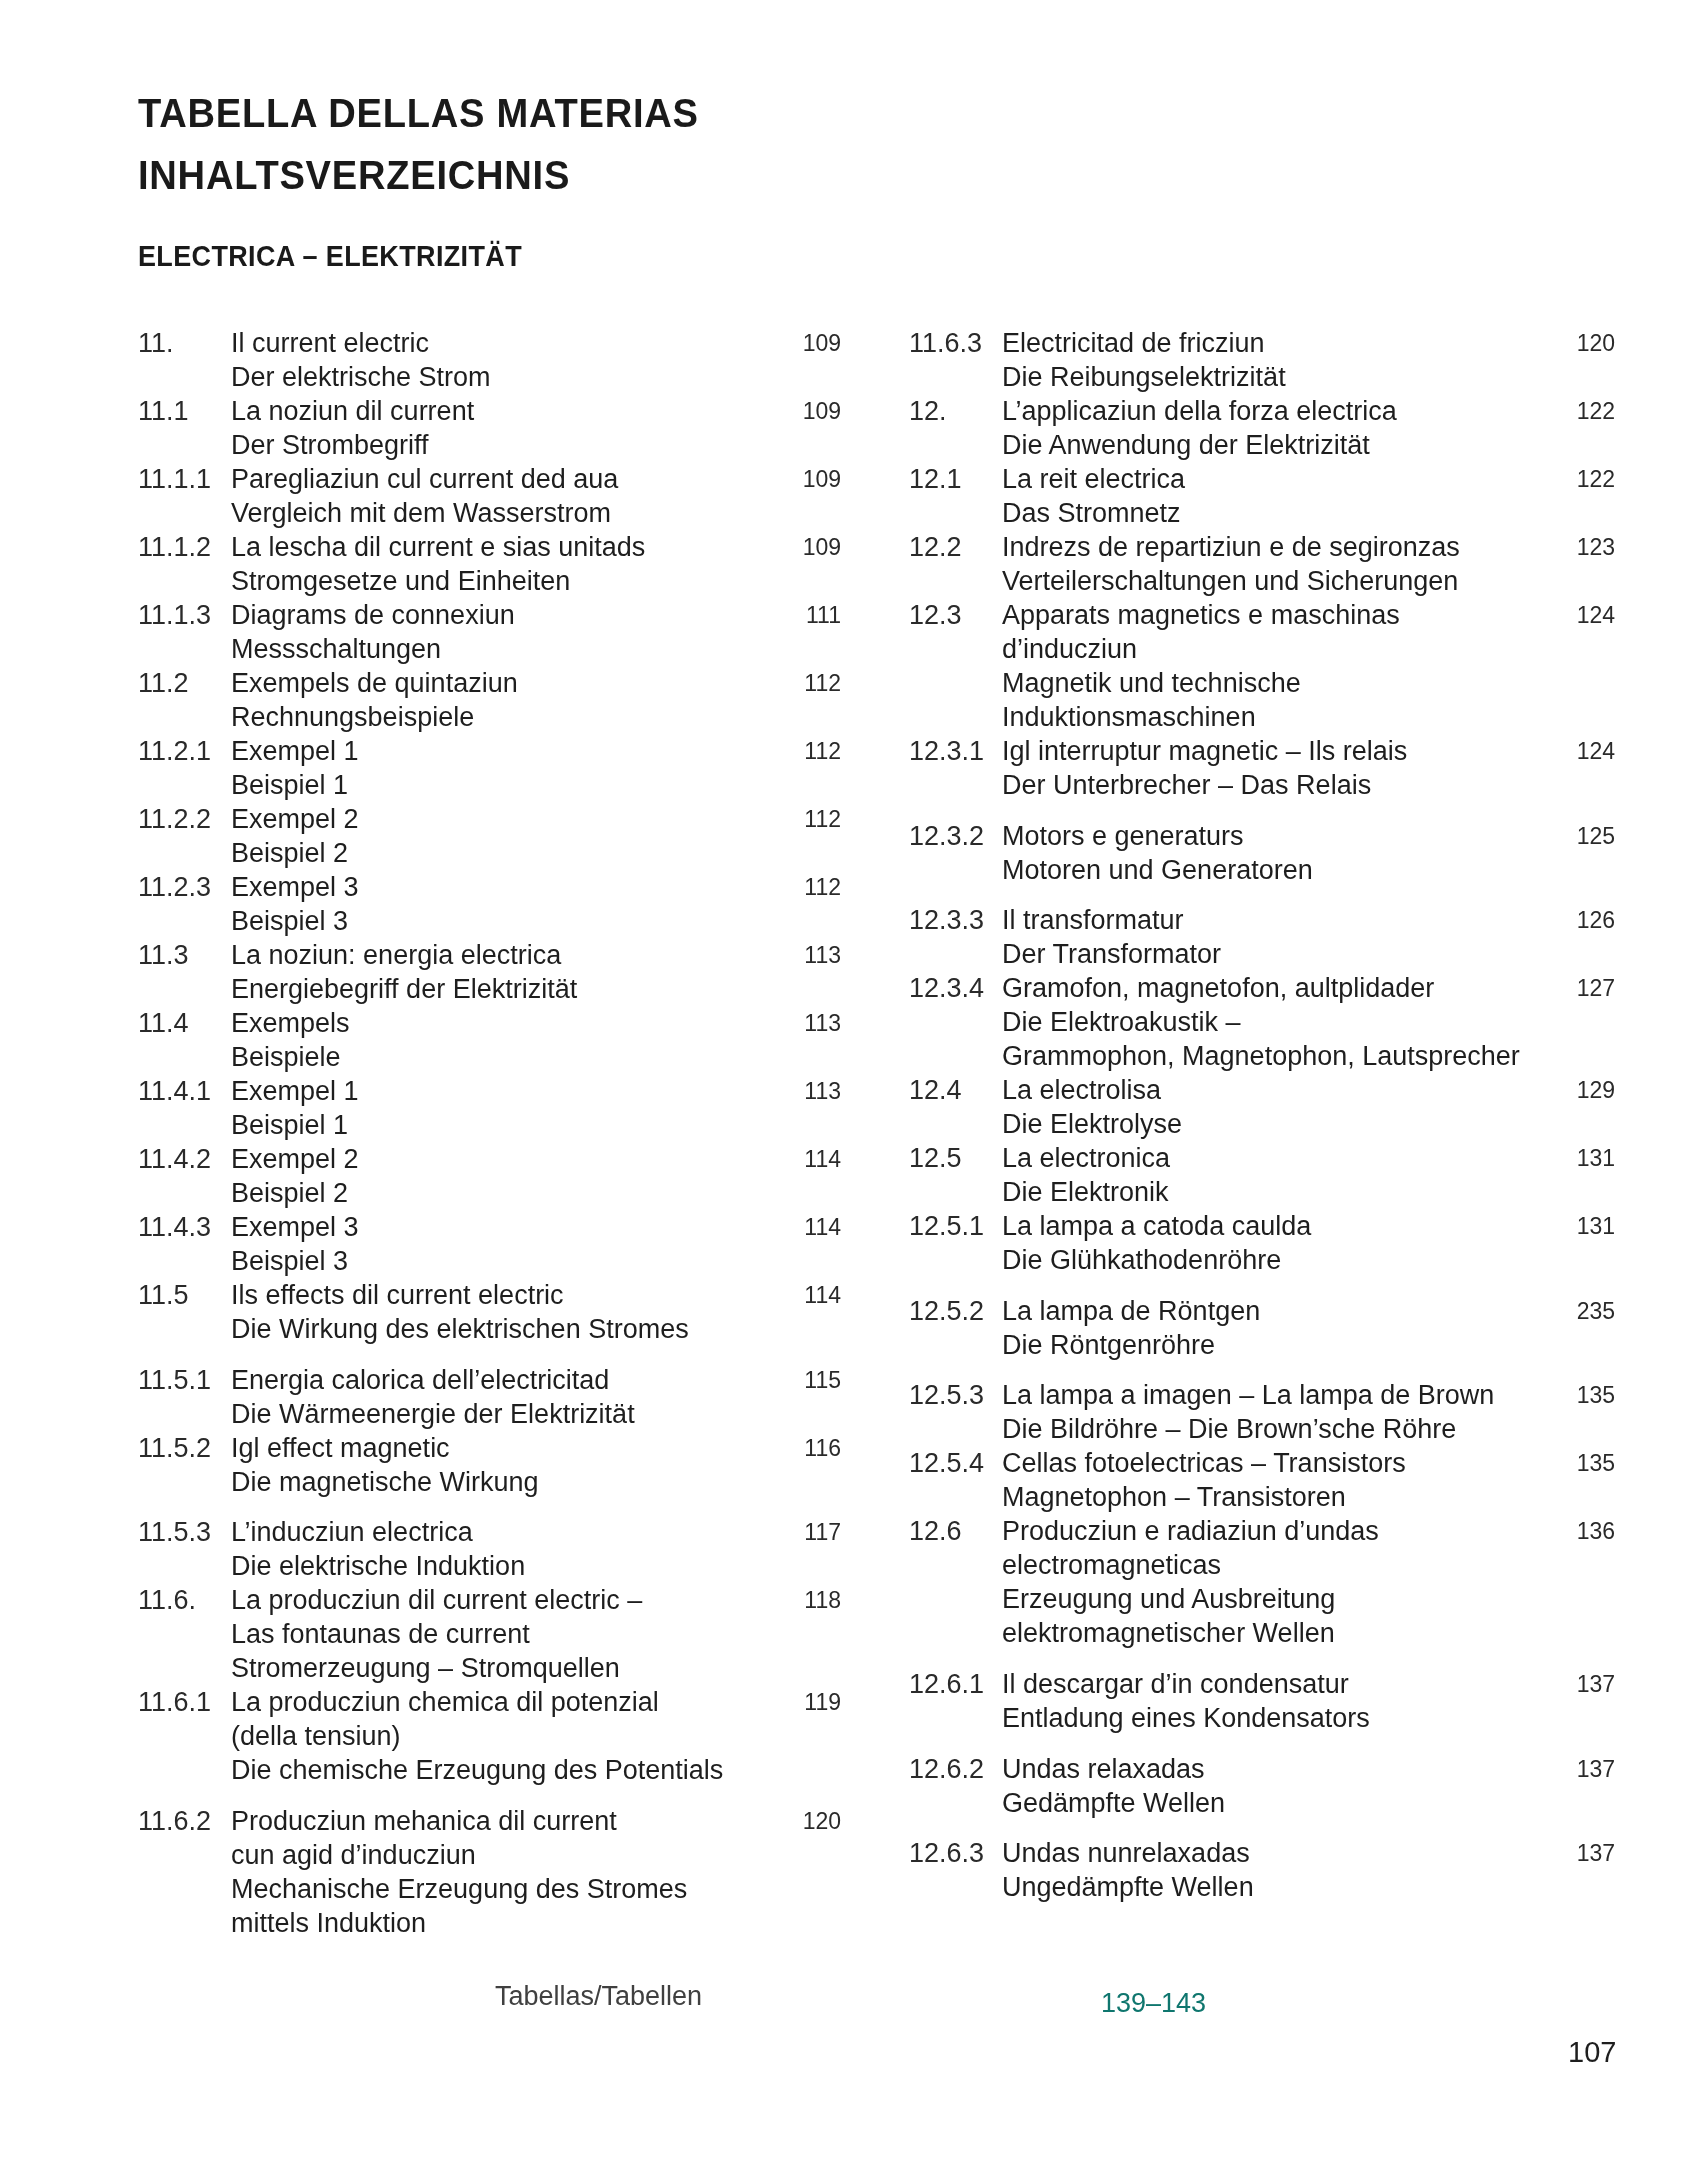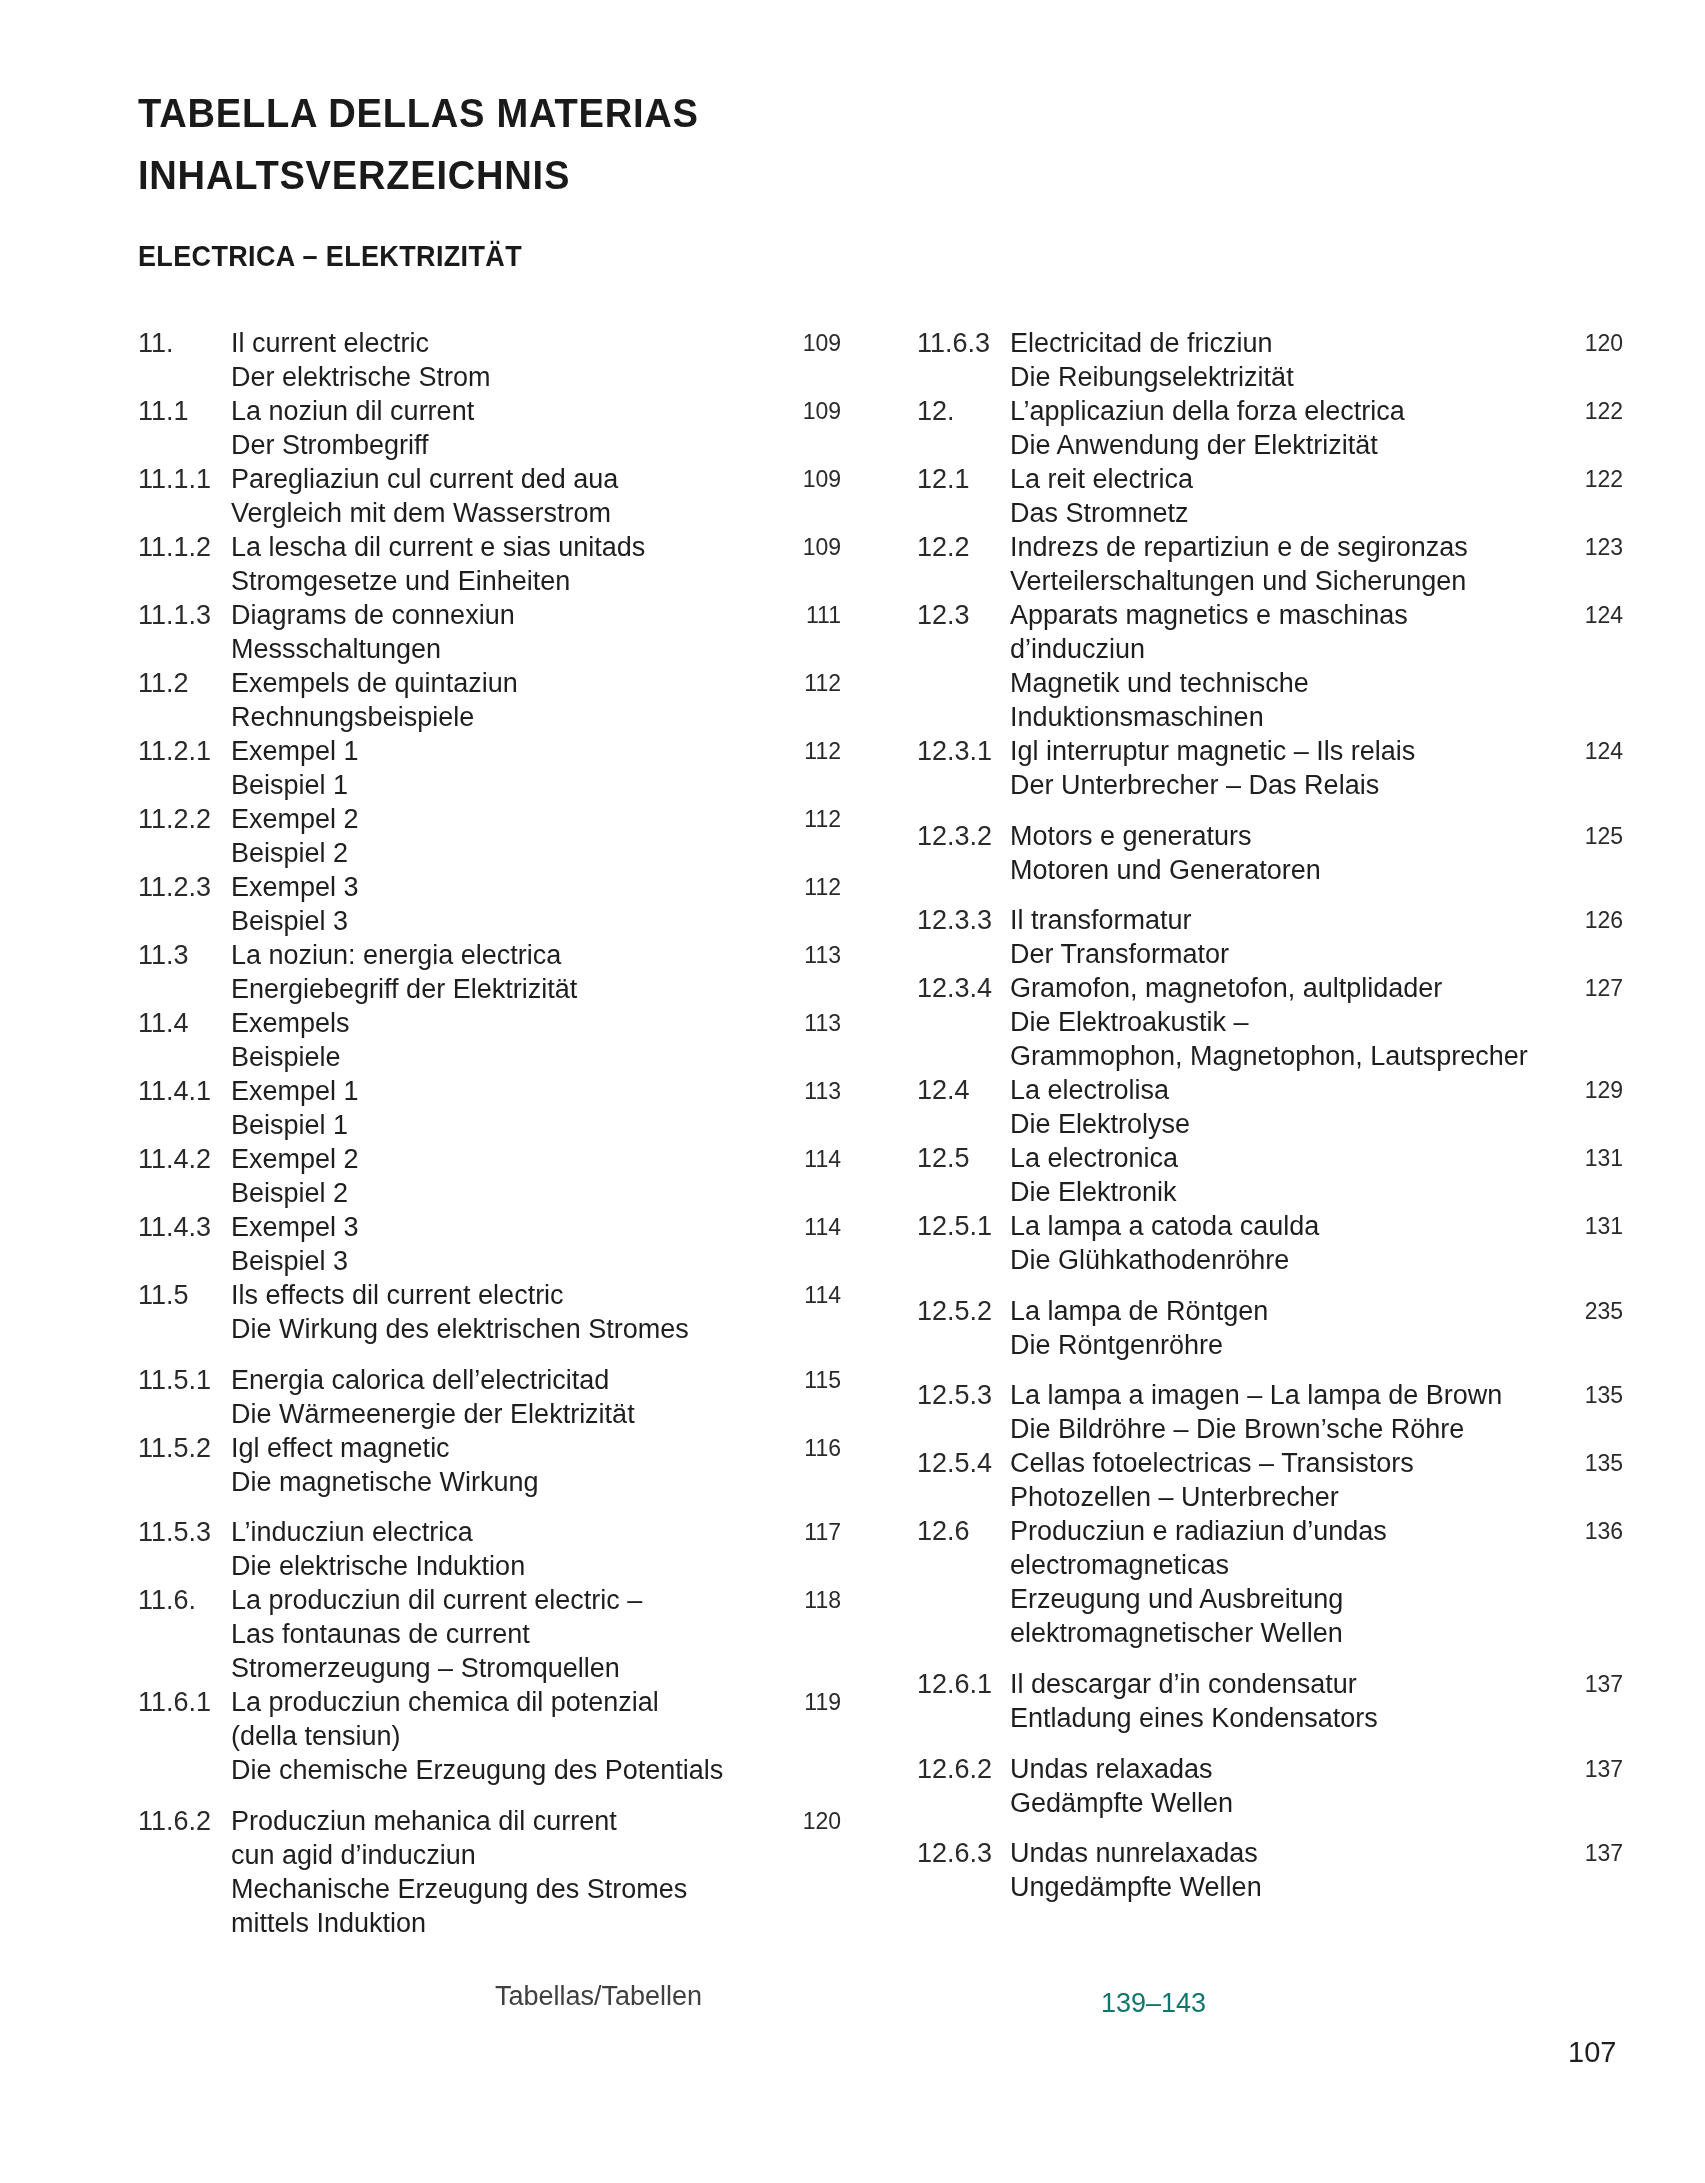--- a/index.html
+++ b/index.html
@@ -21,7 +21,7 @@
   }
   .col { position: absolute; top: 326px; }
   .col.left { left: 138px; width: 703px; }
-  .col.right { left: 909px; width: 706px; margin-left: 8px; }
+  .col.right { left: 909px; width: 706px; }
   .entry { position: relative; margin-bottom: 0; }
   .entry .num {
     position: absolute; left: 0; top: 0; font-size: 27px; line-height: 34px;

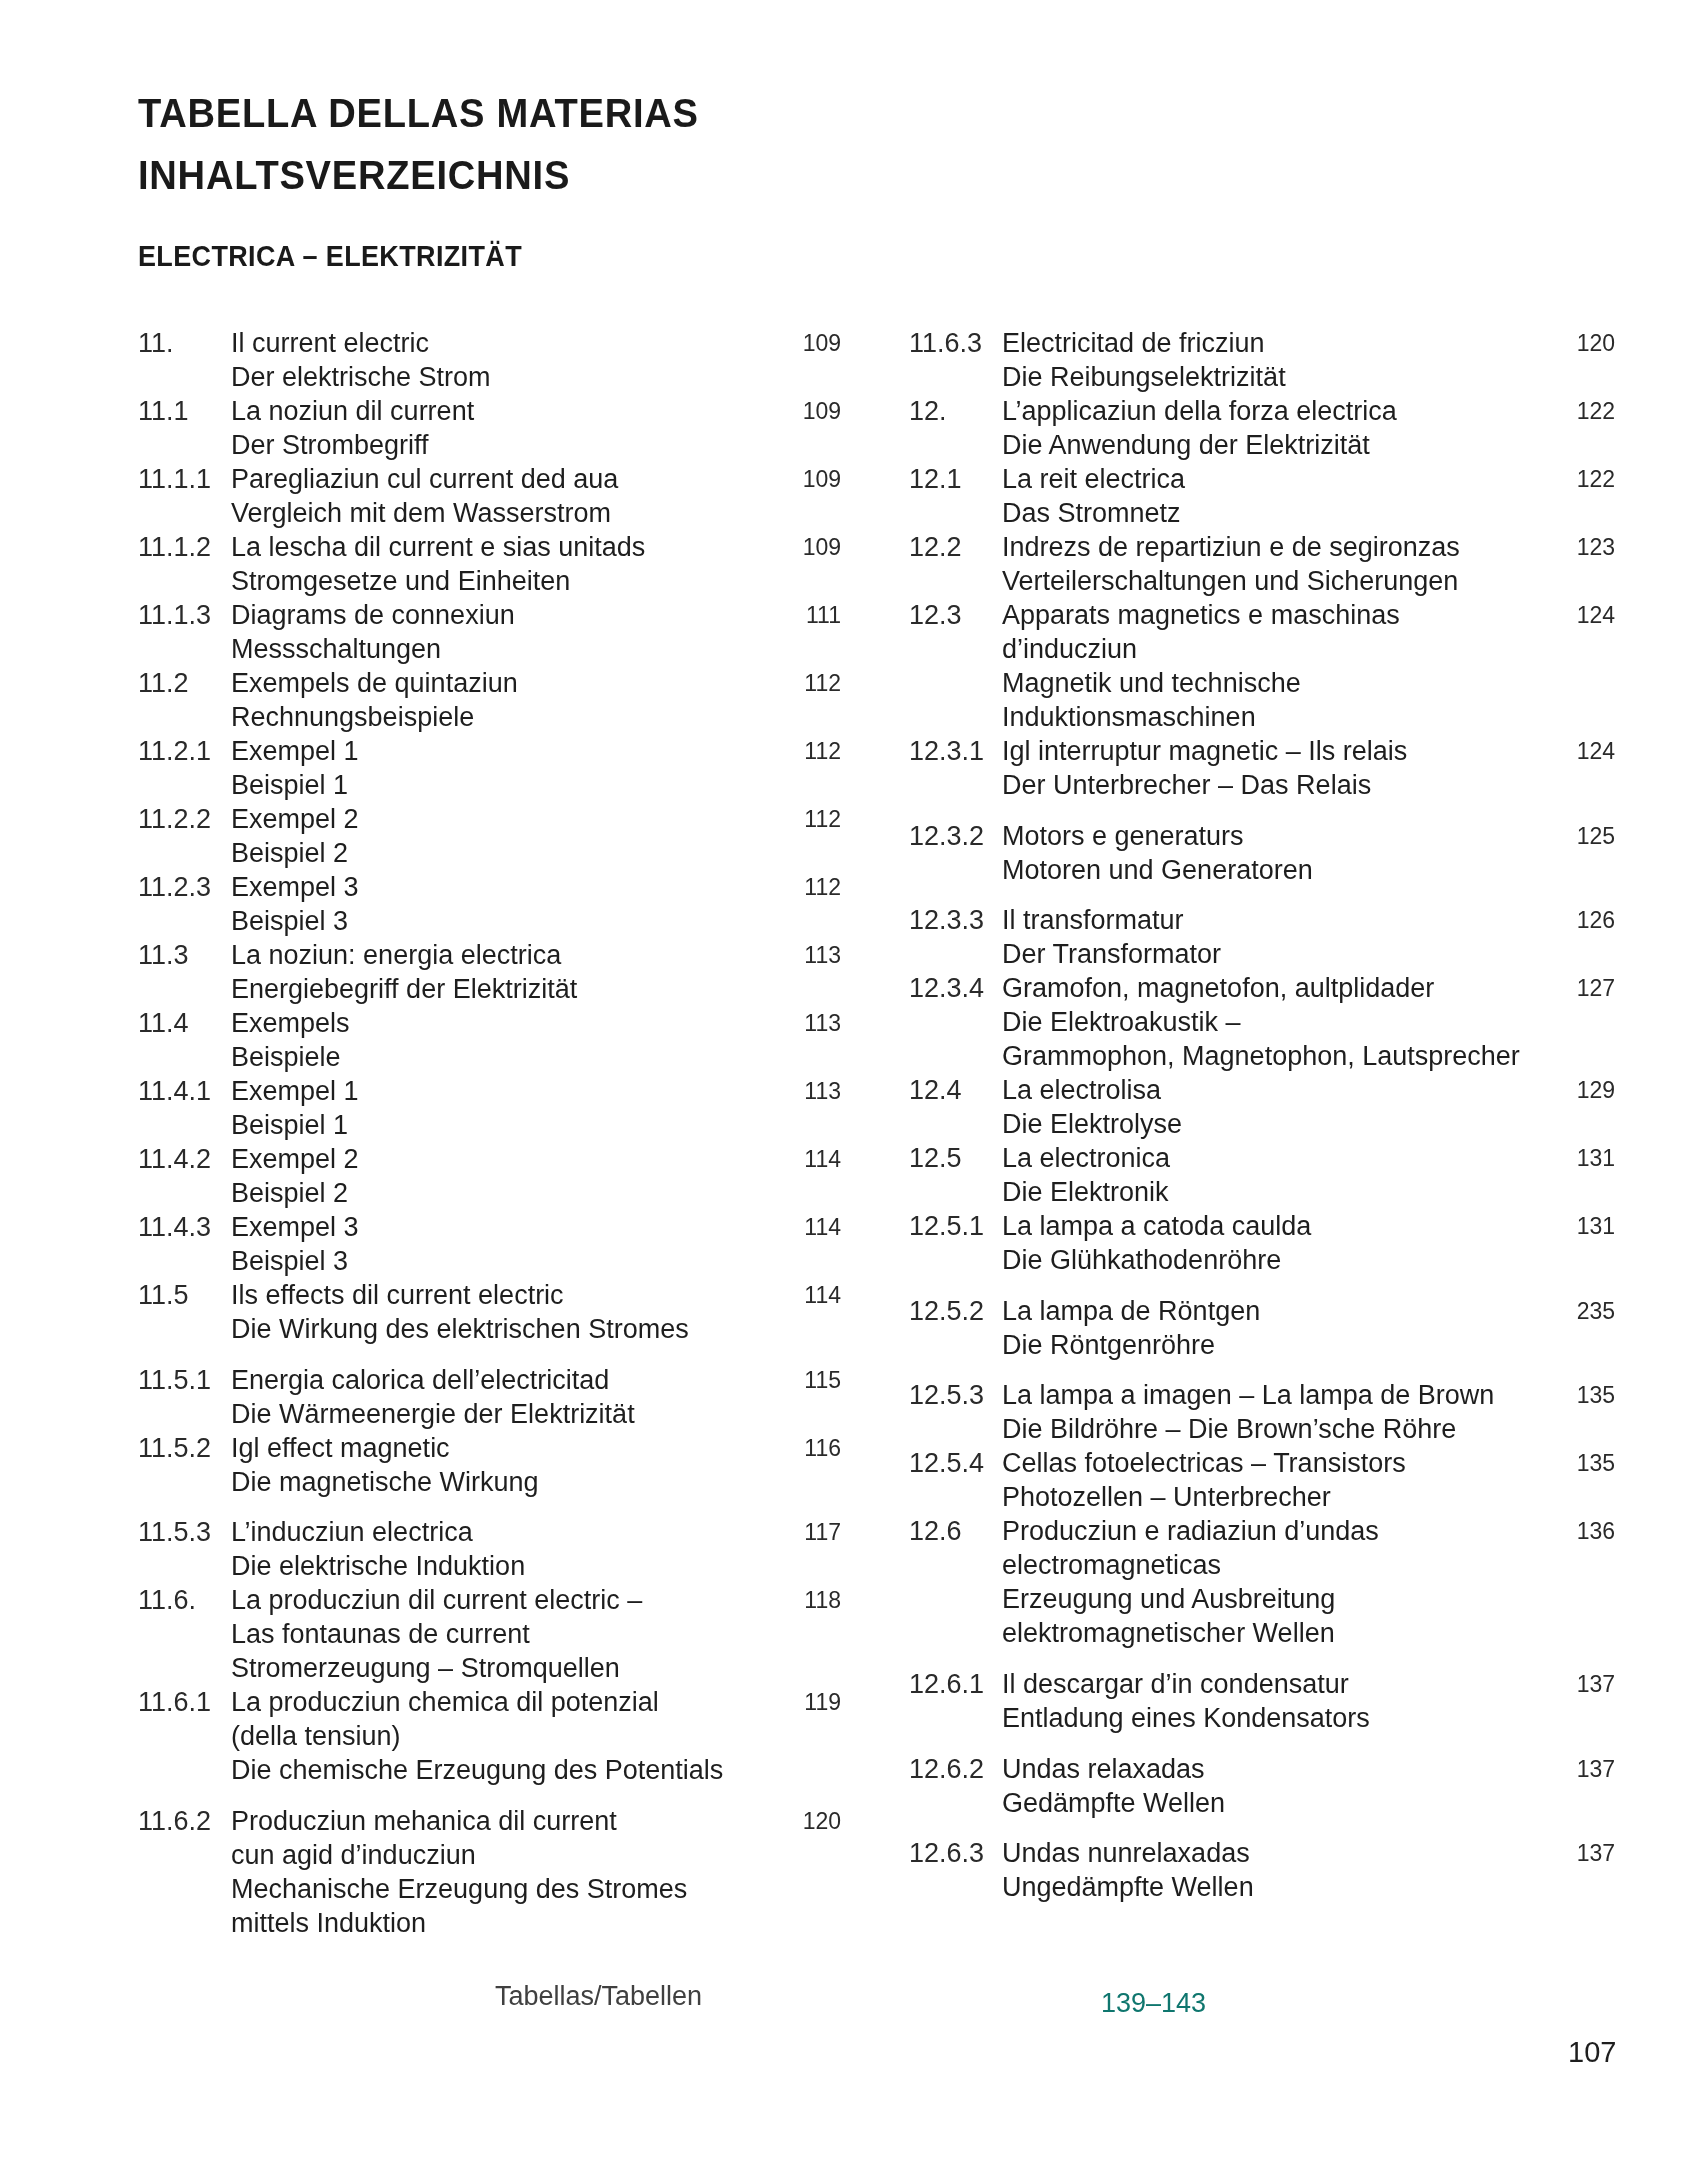--- a/index.html
+++ b/index.html
@@ -348,7 +348,7 @@
       <span class="num">12.5.4</span>
       <div class="lines">
         <div class="line">Cellas fotoelectricas – Transistors</div>
-        <div class="line">Photozellen – Unterbrecher</div>
+        <div class="line">Magnetophon – Transistoren</div>
       </div>
       <span class="page">135</span>
     </div>

